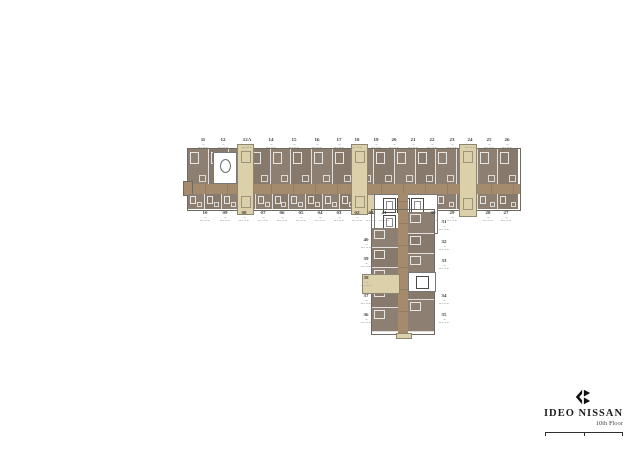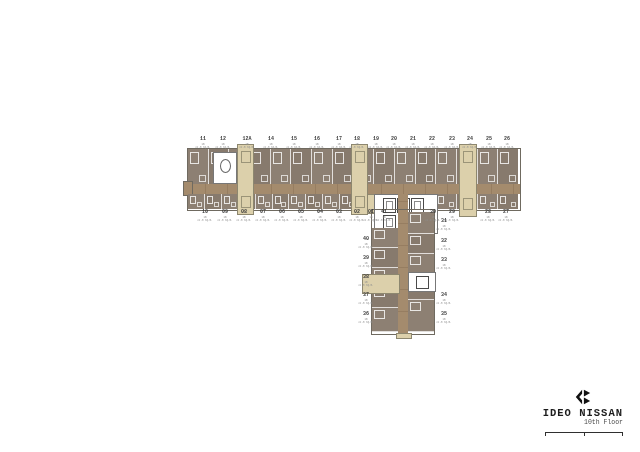--- a/index.html
+++ b/index.html
@@ -4,7 +4,7 @@
 <style>
   html,body{margin:0;padding:0;background:#fff;}
   #canvas{position:relative;width:640px;height:452px;background:#ffffff;overflow:hidden;
-          font-family:Liberation Mono, monospace;}
+          font-family:Liberation Serif, serif;}
 
   
   .abs{position:absolute;}

